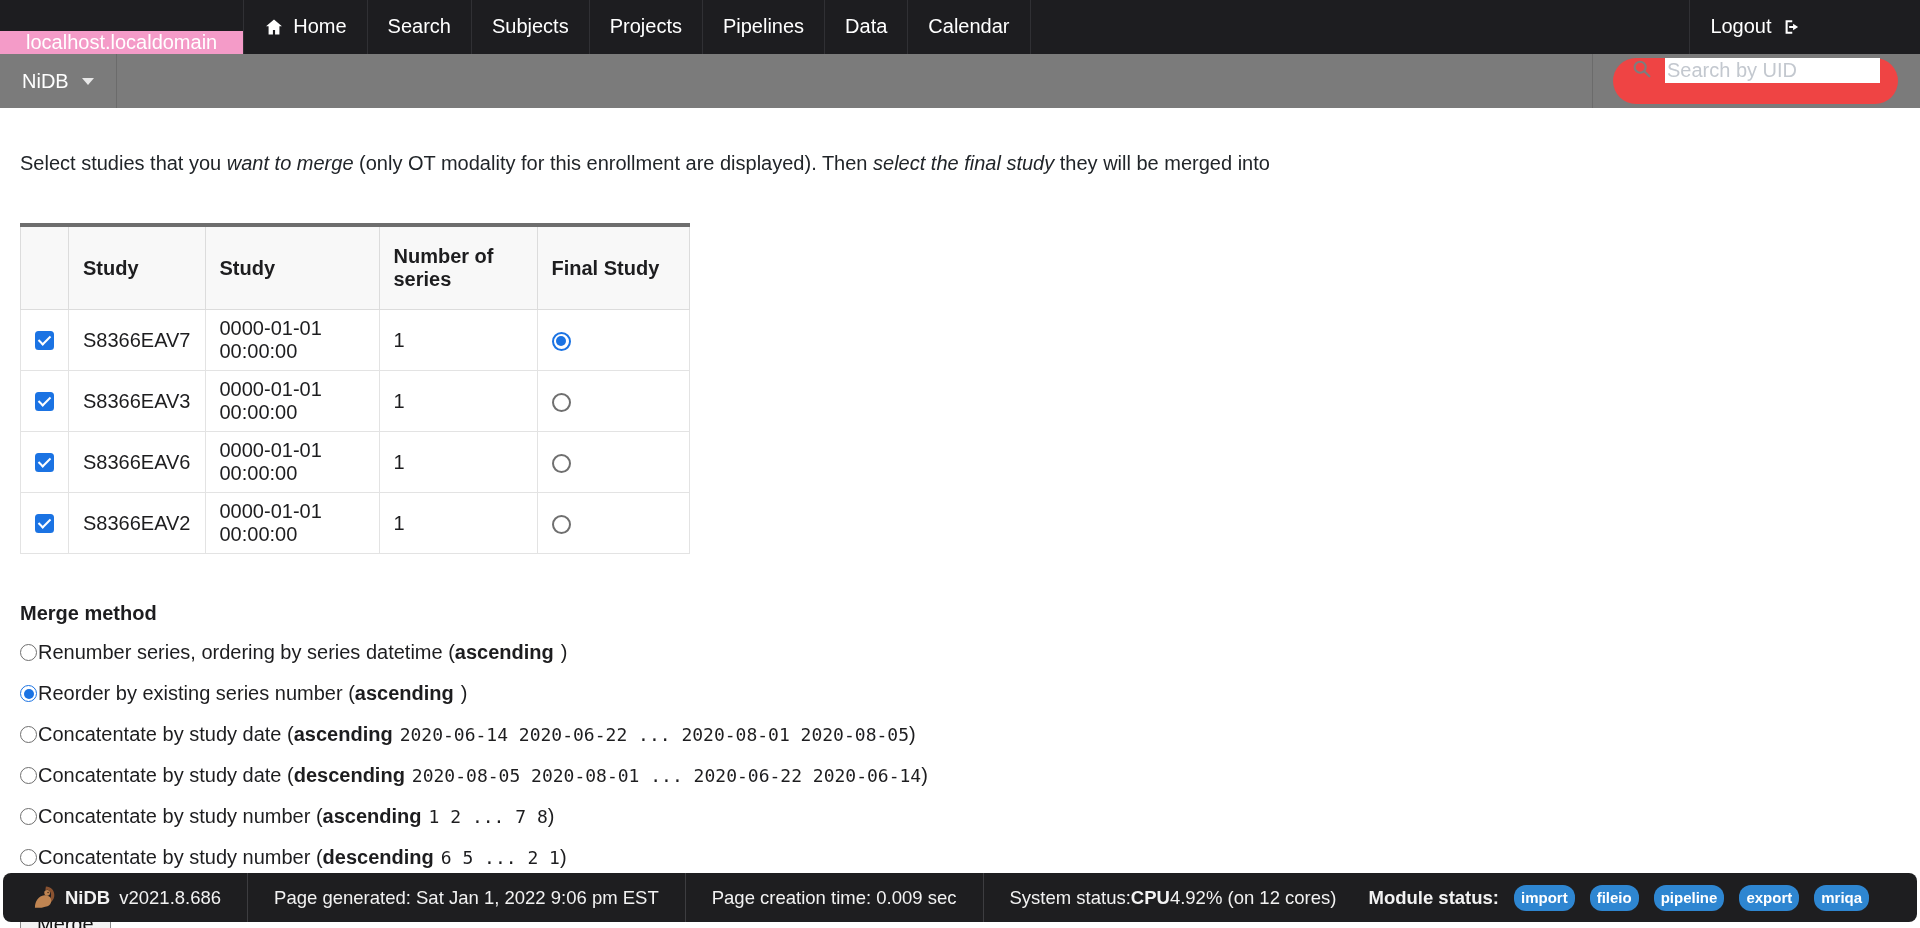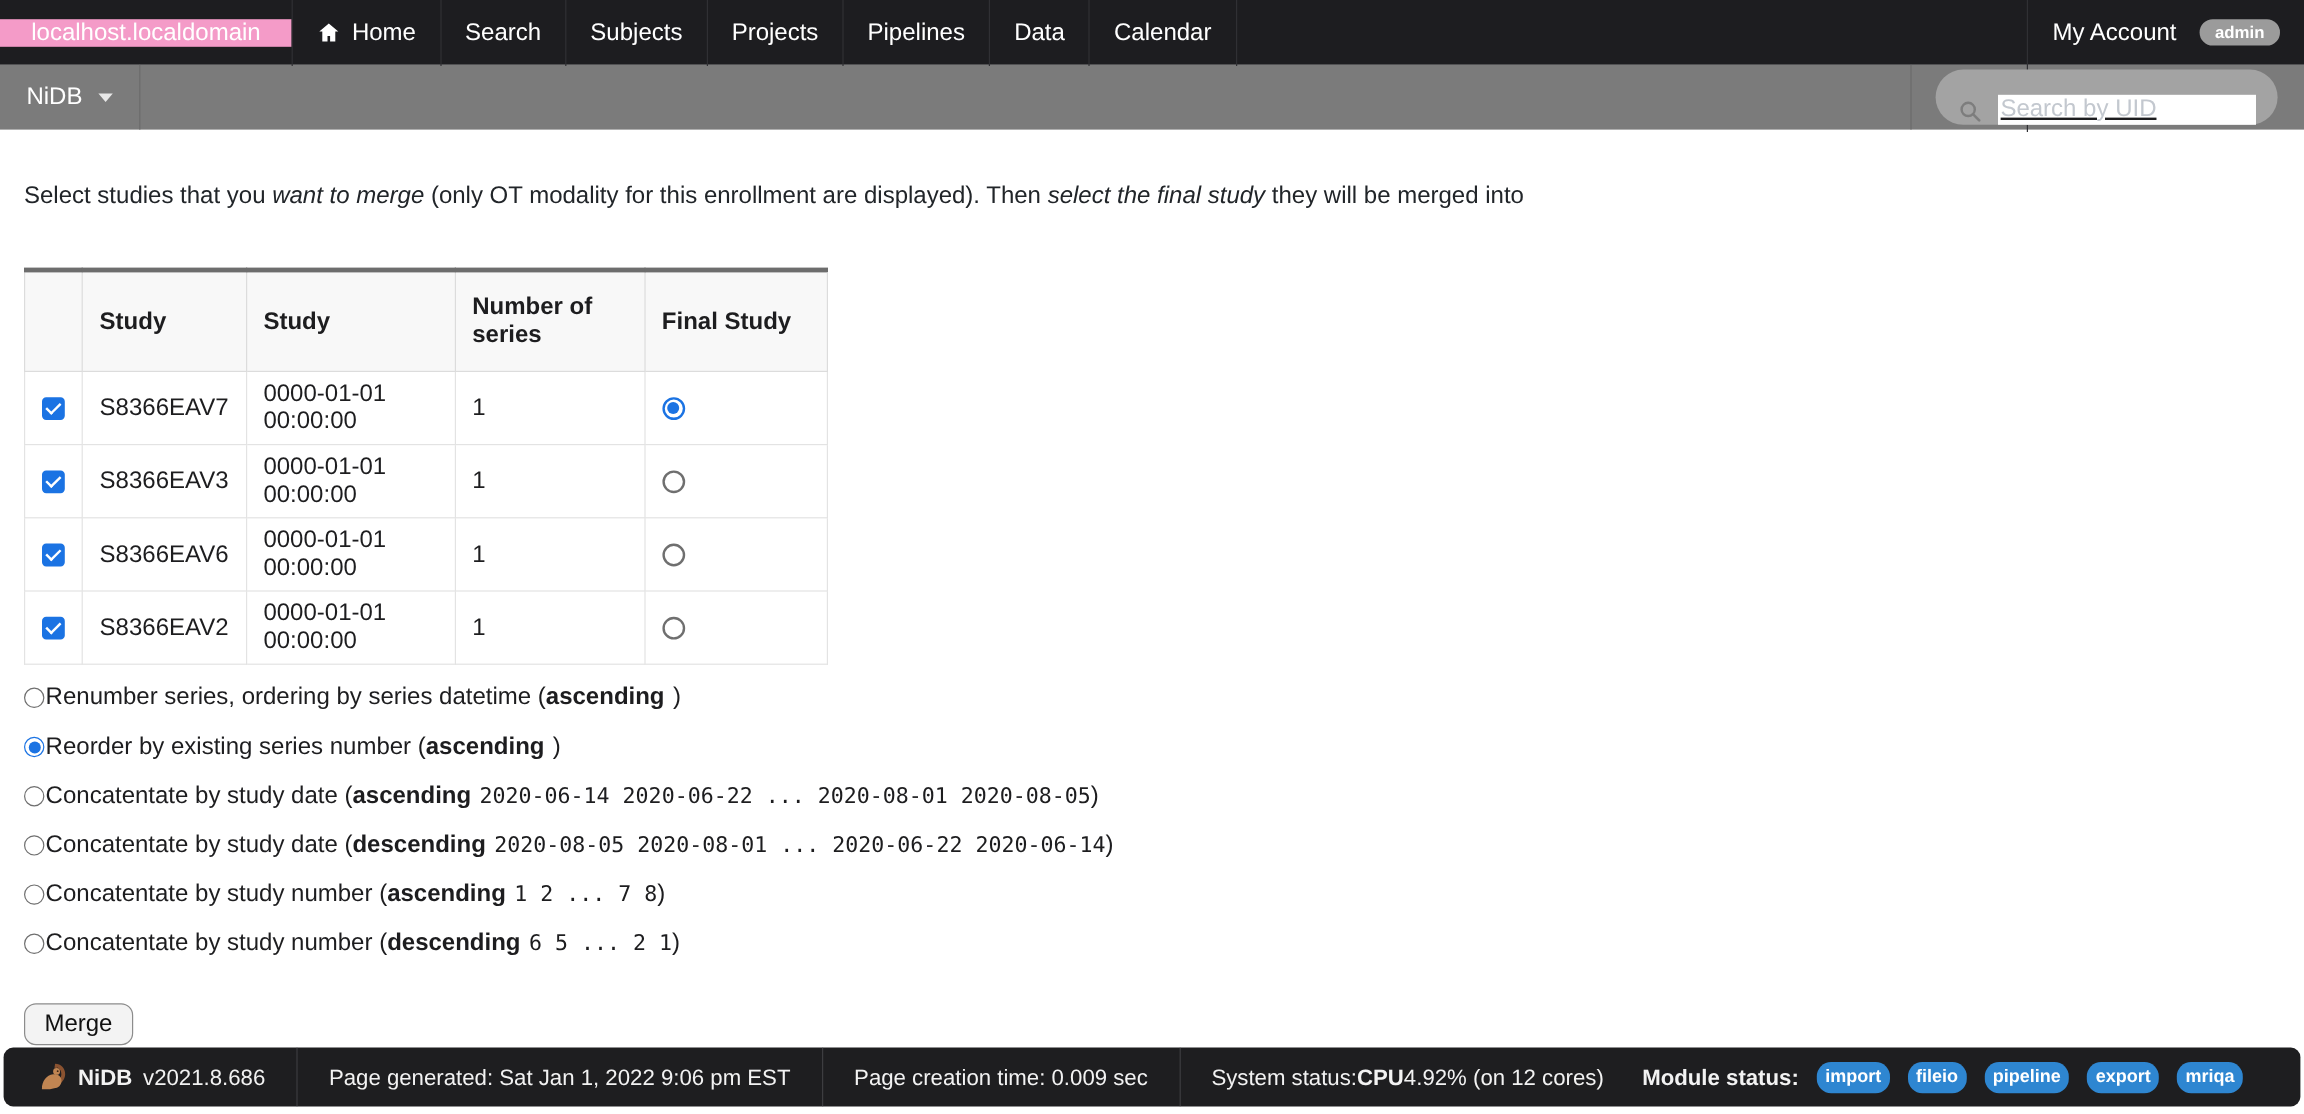--- a/index.html
+++ b/index.html
@@ -10,7 +10,7 @@
   }
   
   .topnav {
-    height:54px; background:#1d1d20; display:flex; align-items:center;
+    height:54px; background:#1d1d20; display:flex; align-items:flex-end;
     color:#fff; font-size:20px;
   }
   .host-tab {

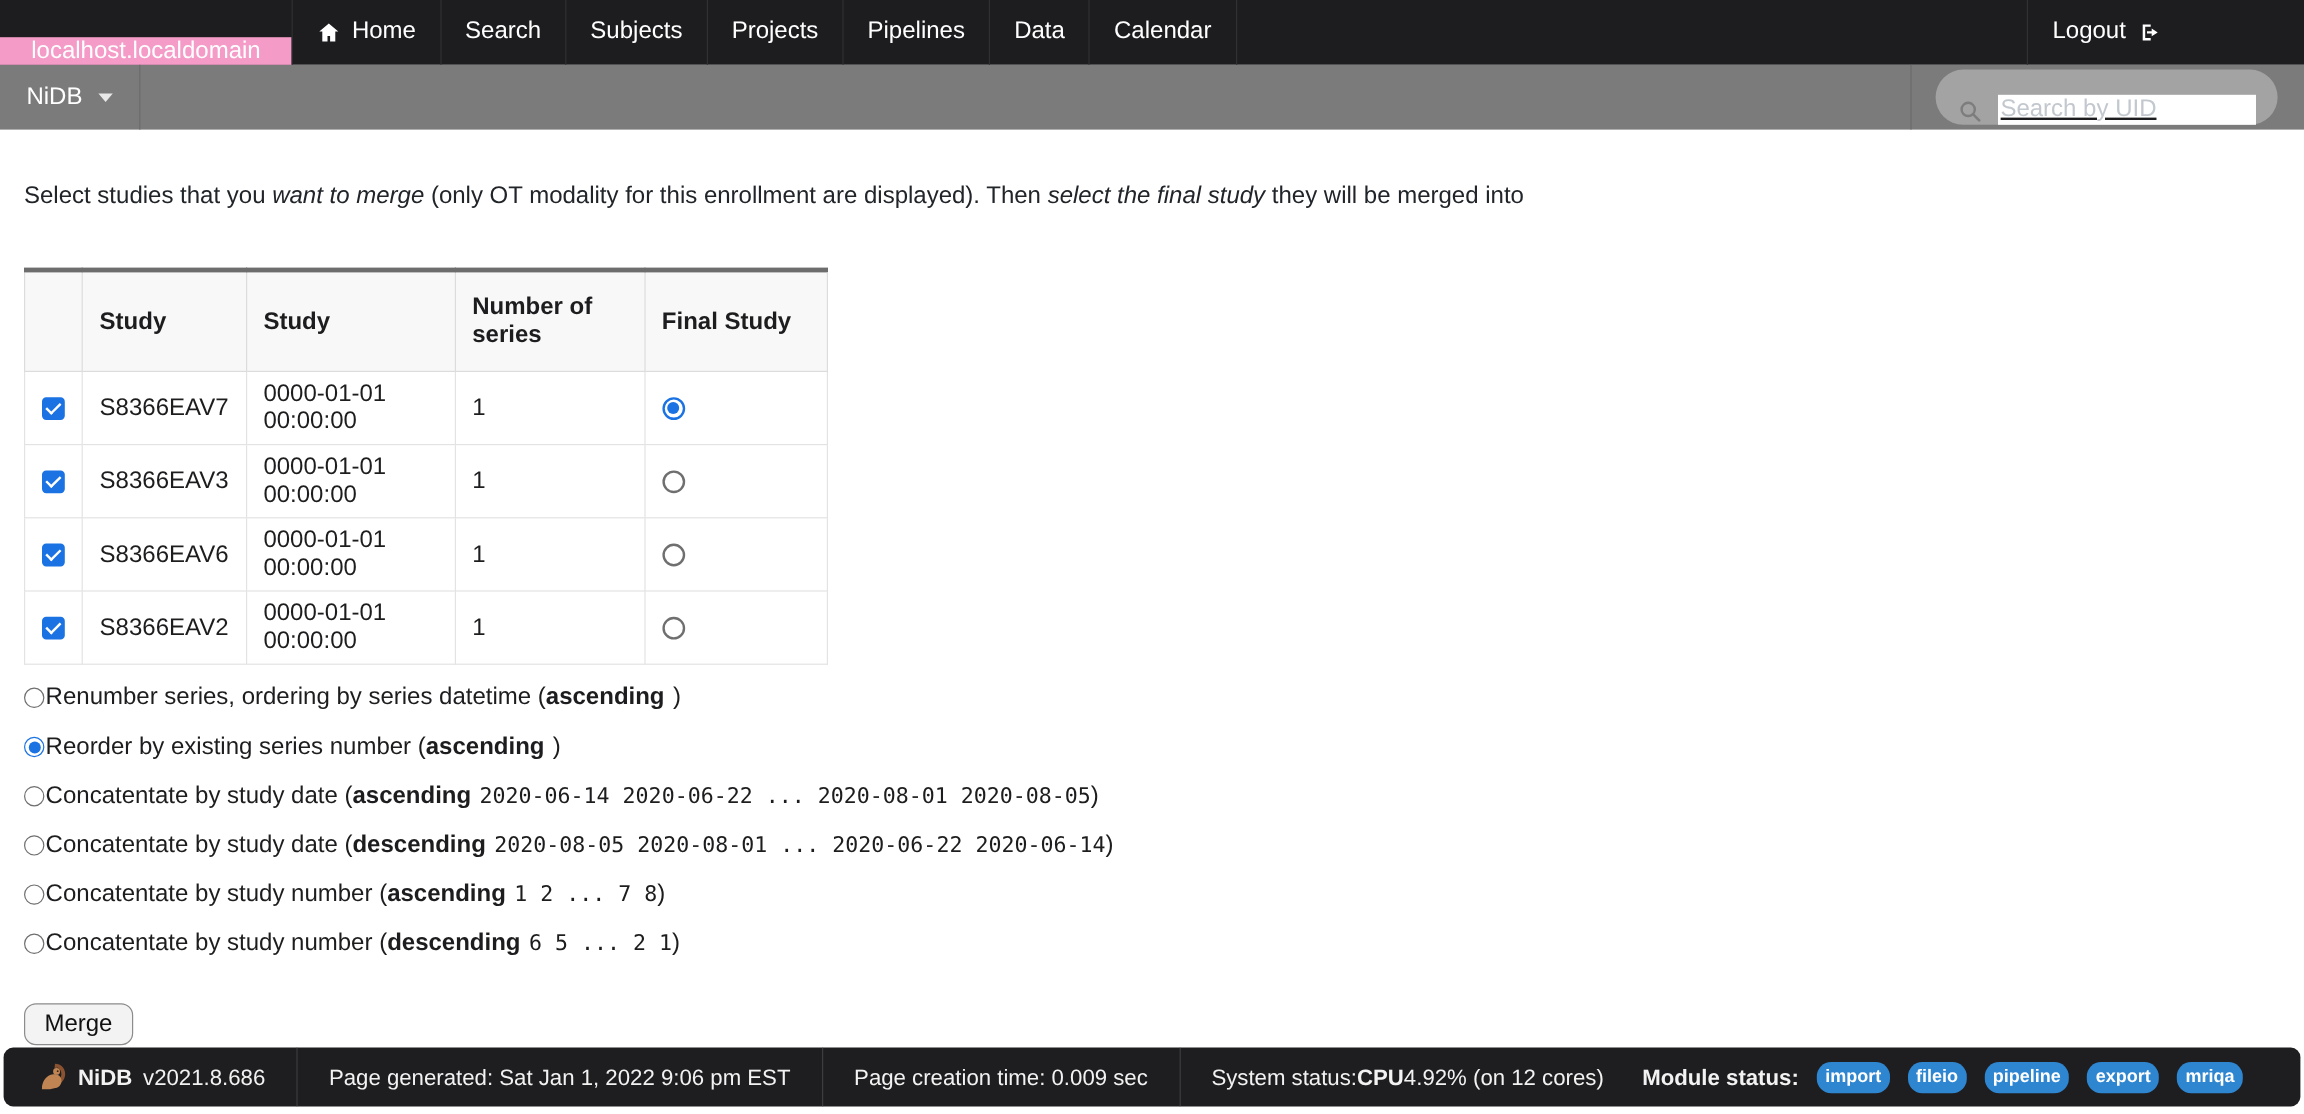--- a/index.html
+++ b/index.html
@@ -45,8 +45,8 @@
     border-left:1px solid #6b6b6b; padding:0 22px 0 20px;
   }
   .search-pill {
-    width:285px; height:46px; background:#a3a3a3; border-radius:23px;
-    display:flex; align-items:flex-end; padding:0 18px; gap:12px;text-decoration:underline;
+    width:285px; height:46px; background:#ef4444; border-radius:23px;
+    display:flex; align-items:flex-start; padding:0 18px; gap:12px;
   }
   .search-pill input {
     border:none; outline:none; font-size:20px; flex:1; min-width:0;

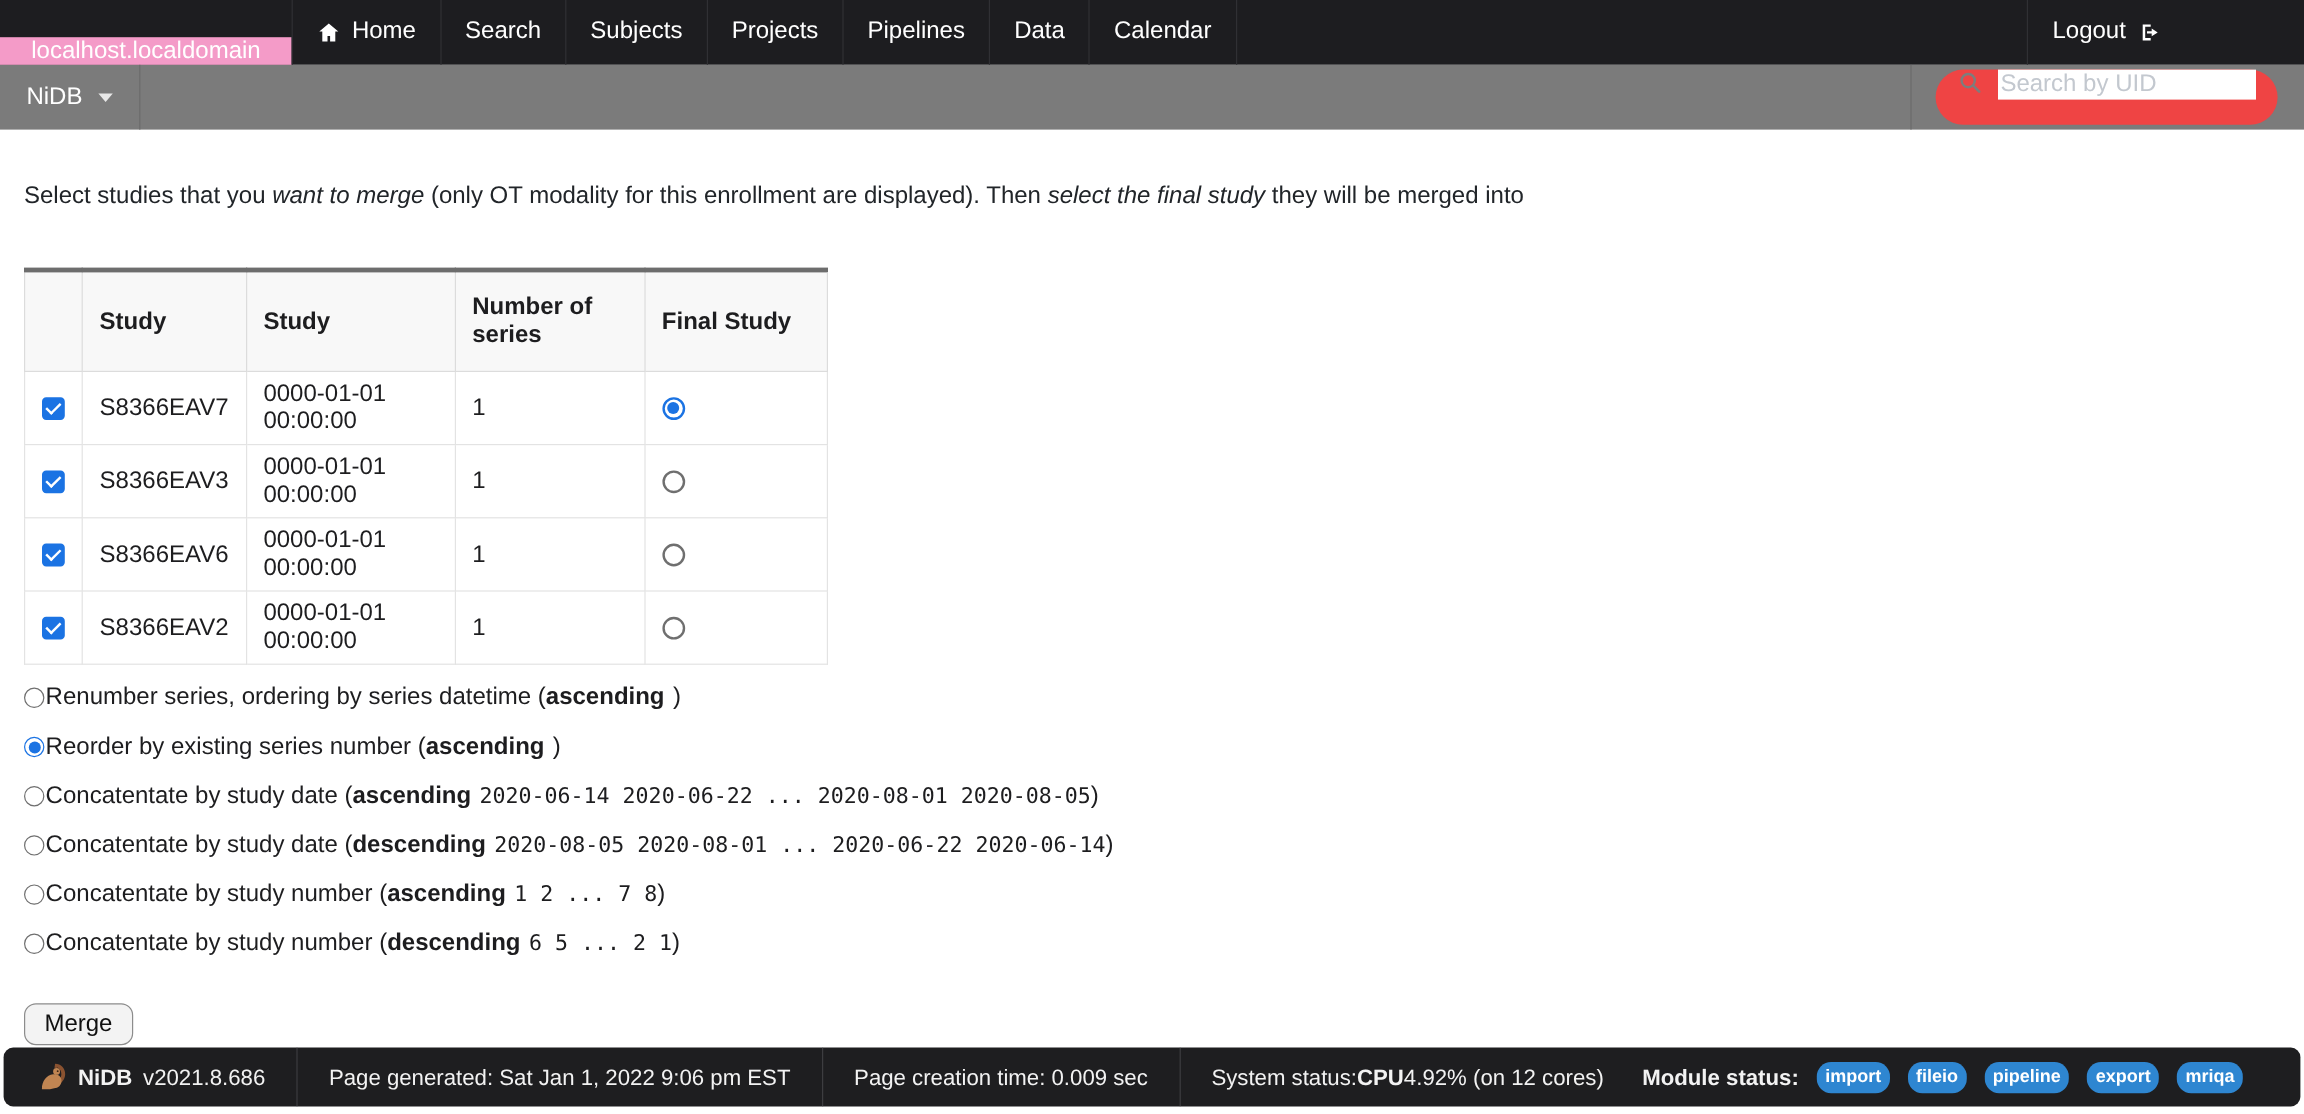--- a/index.html
+++ b/index.html
@@ -276,6 +276,7 @@
     </tbody>
   </table>
 
+  <div class="merge-heading">Merge method</div>
 
   <label class="merge-option">
     <span class="radio small"></span>

